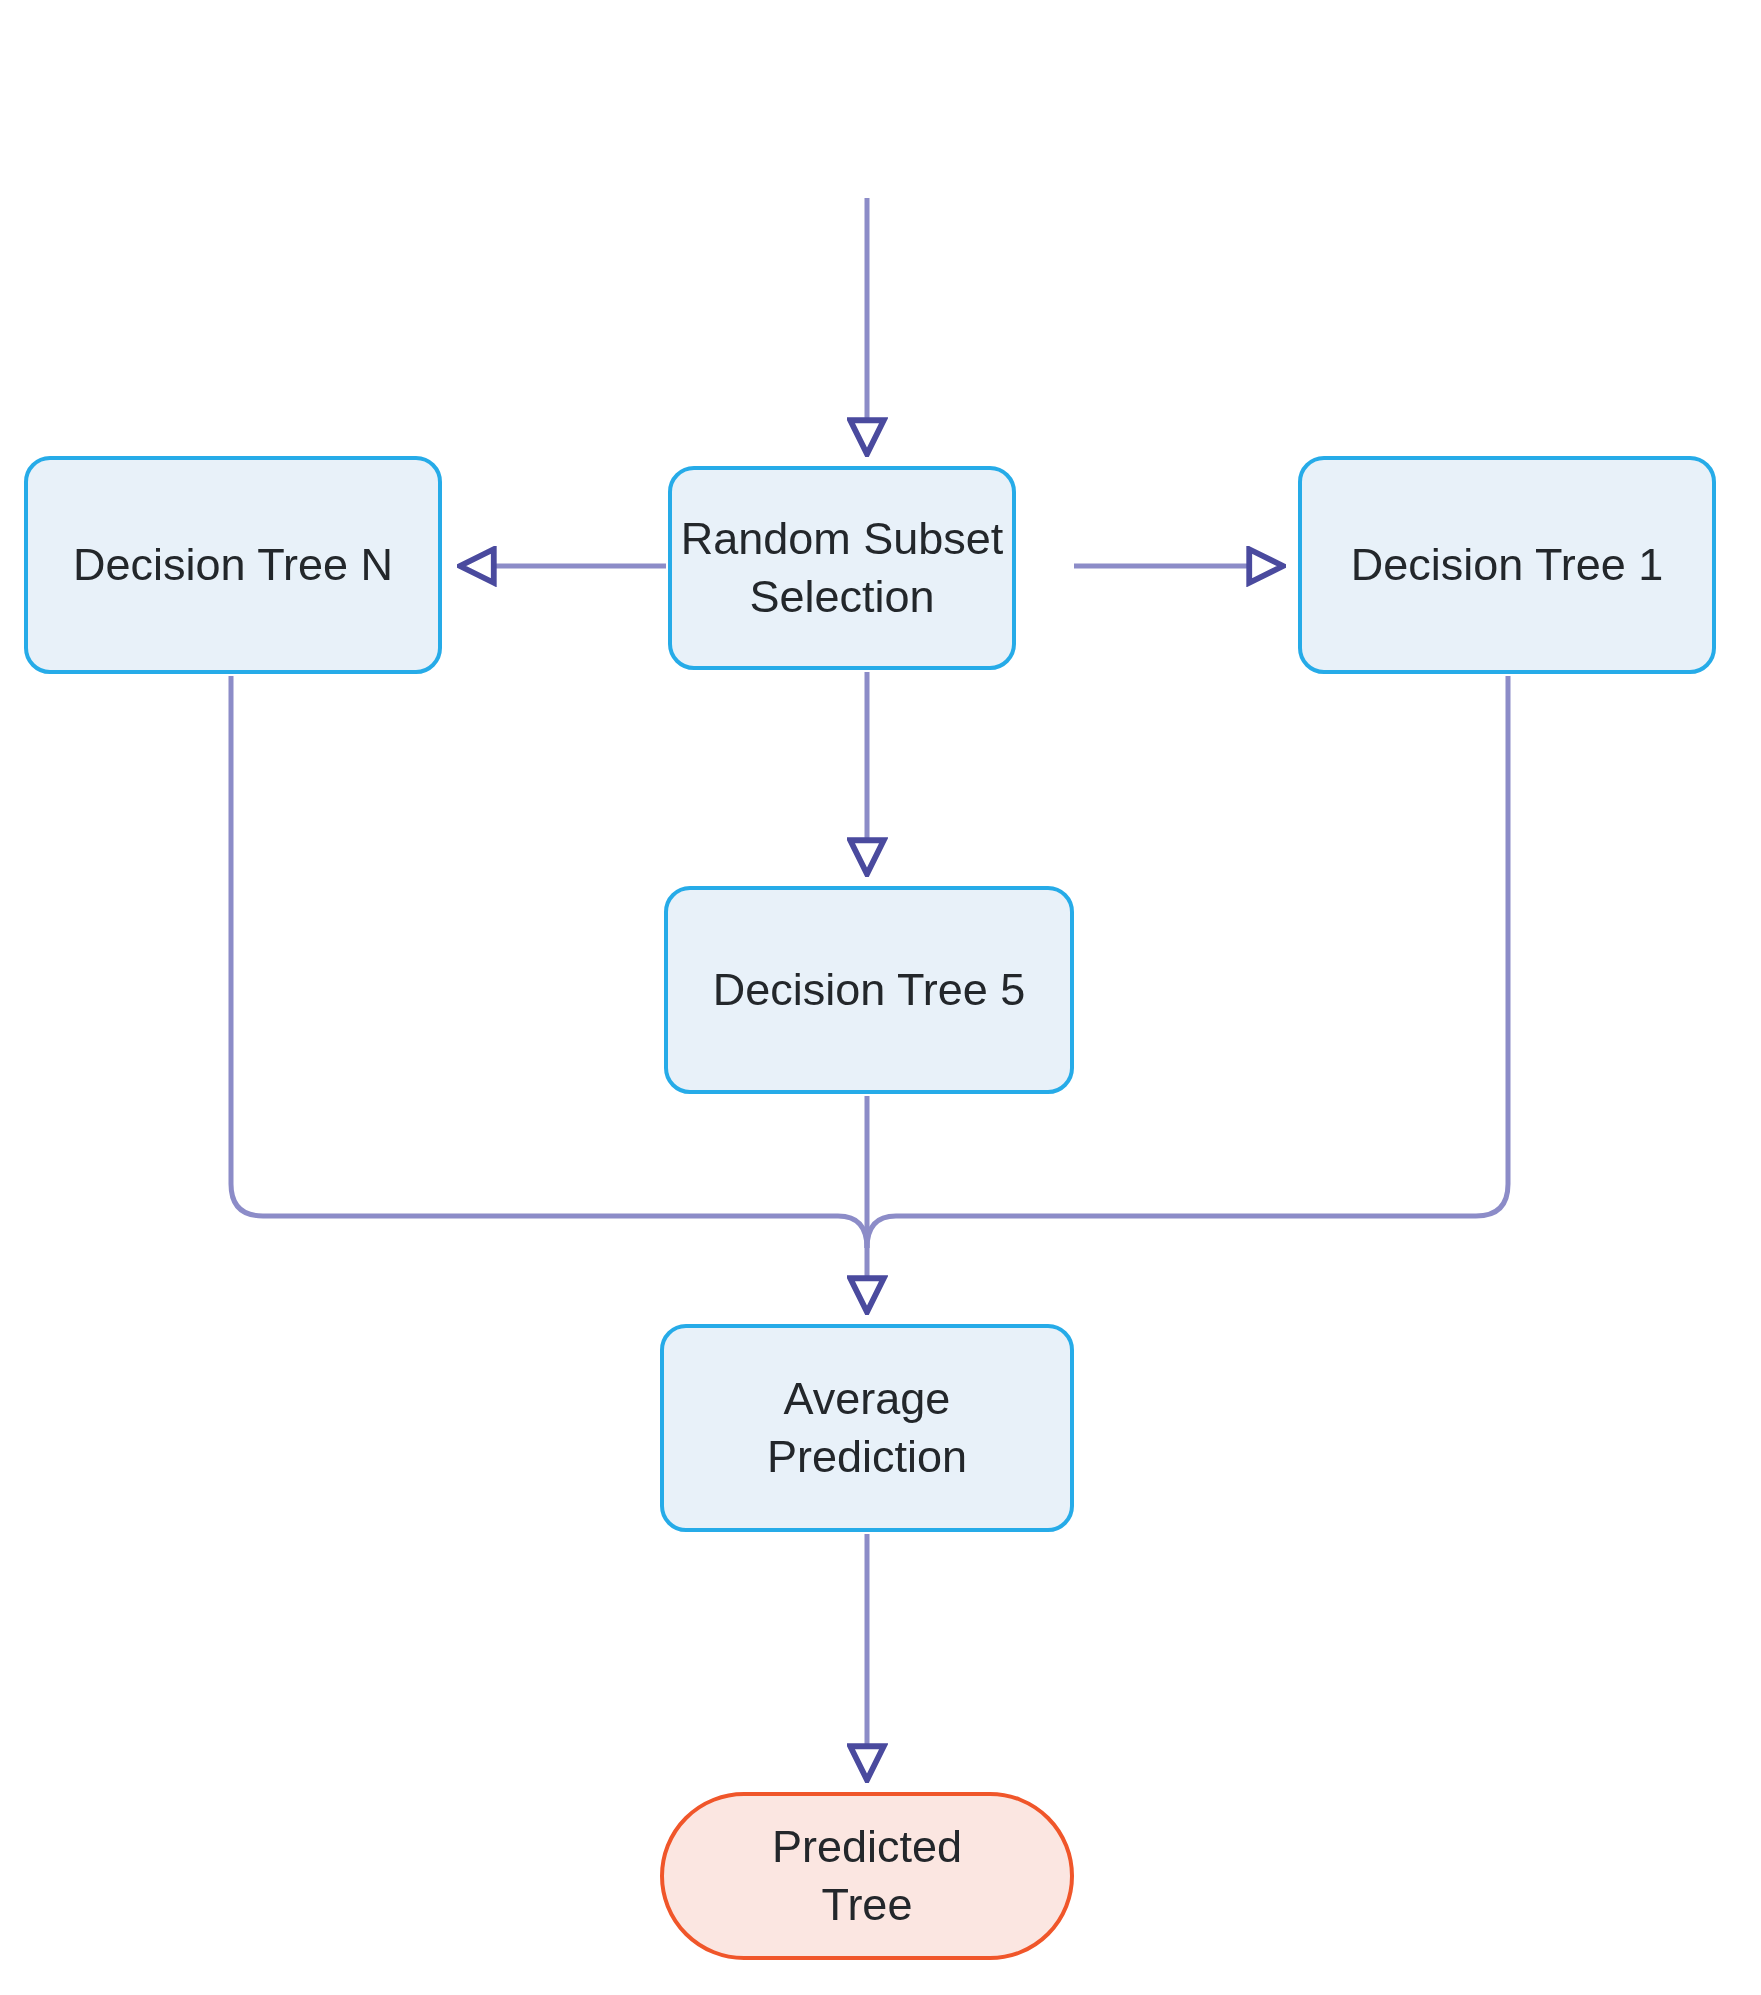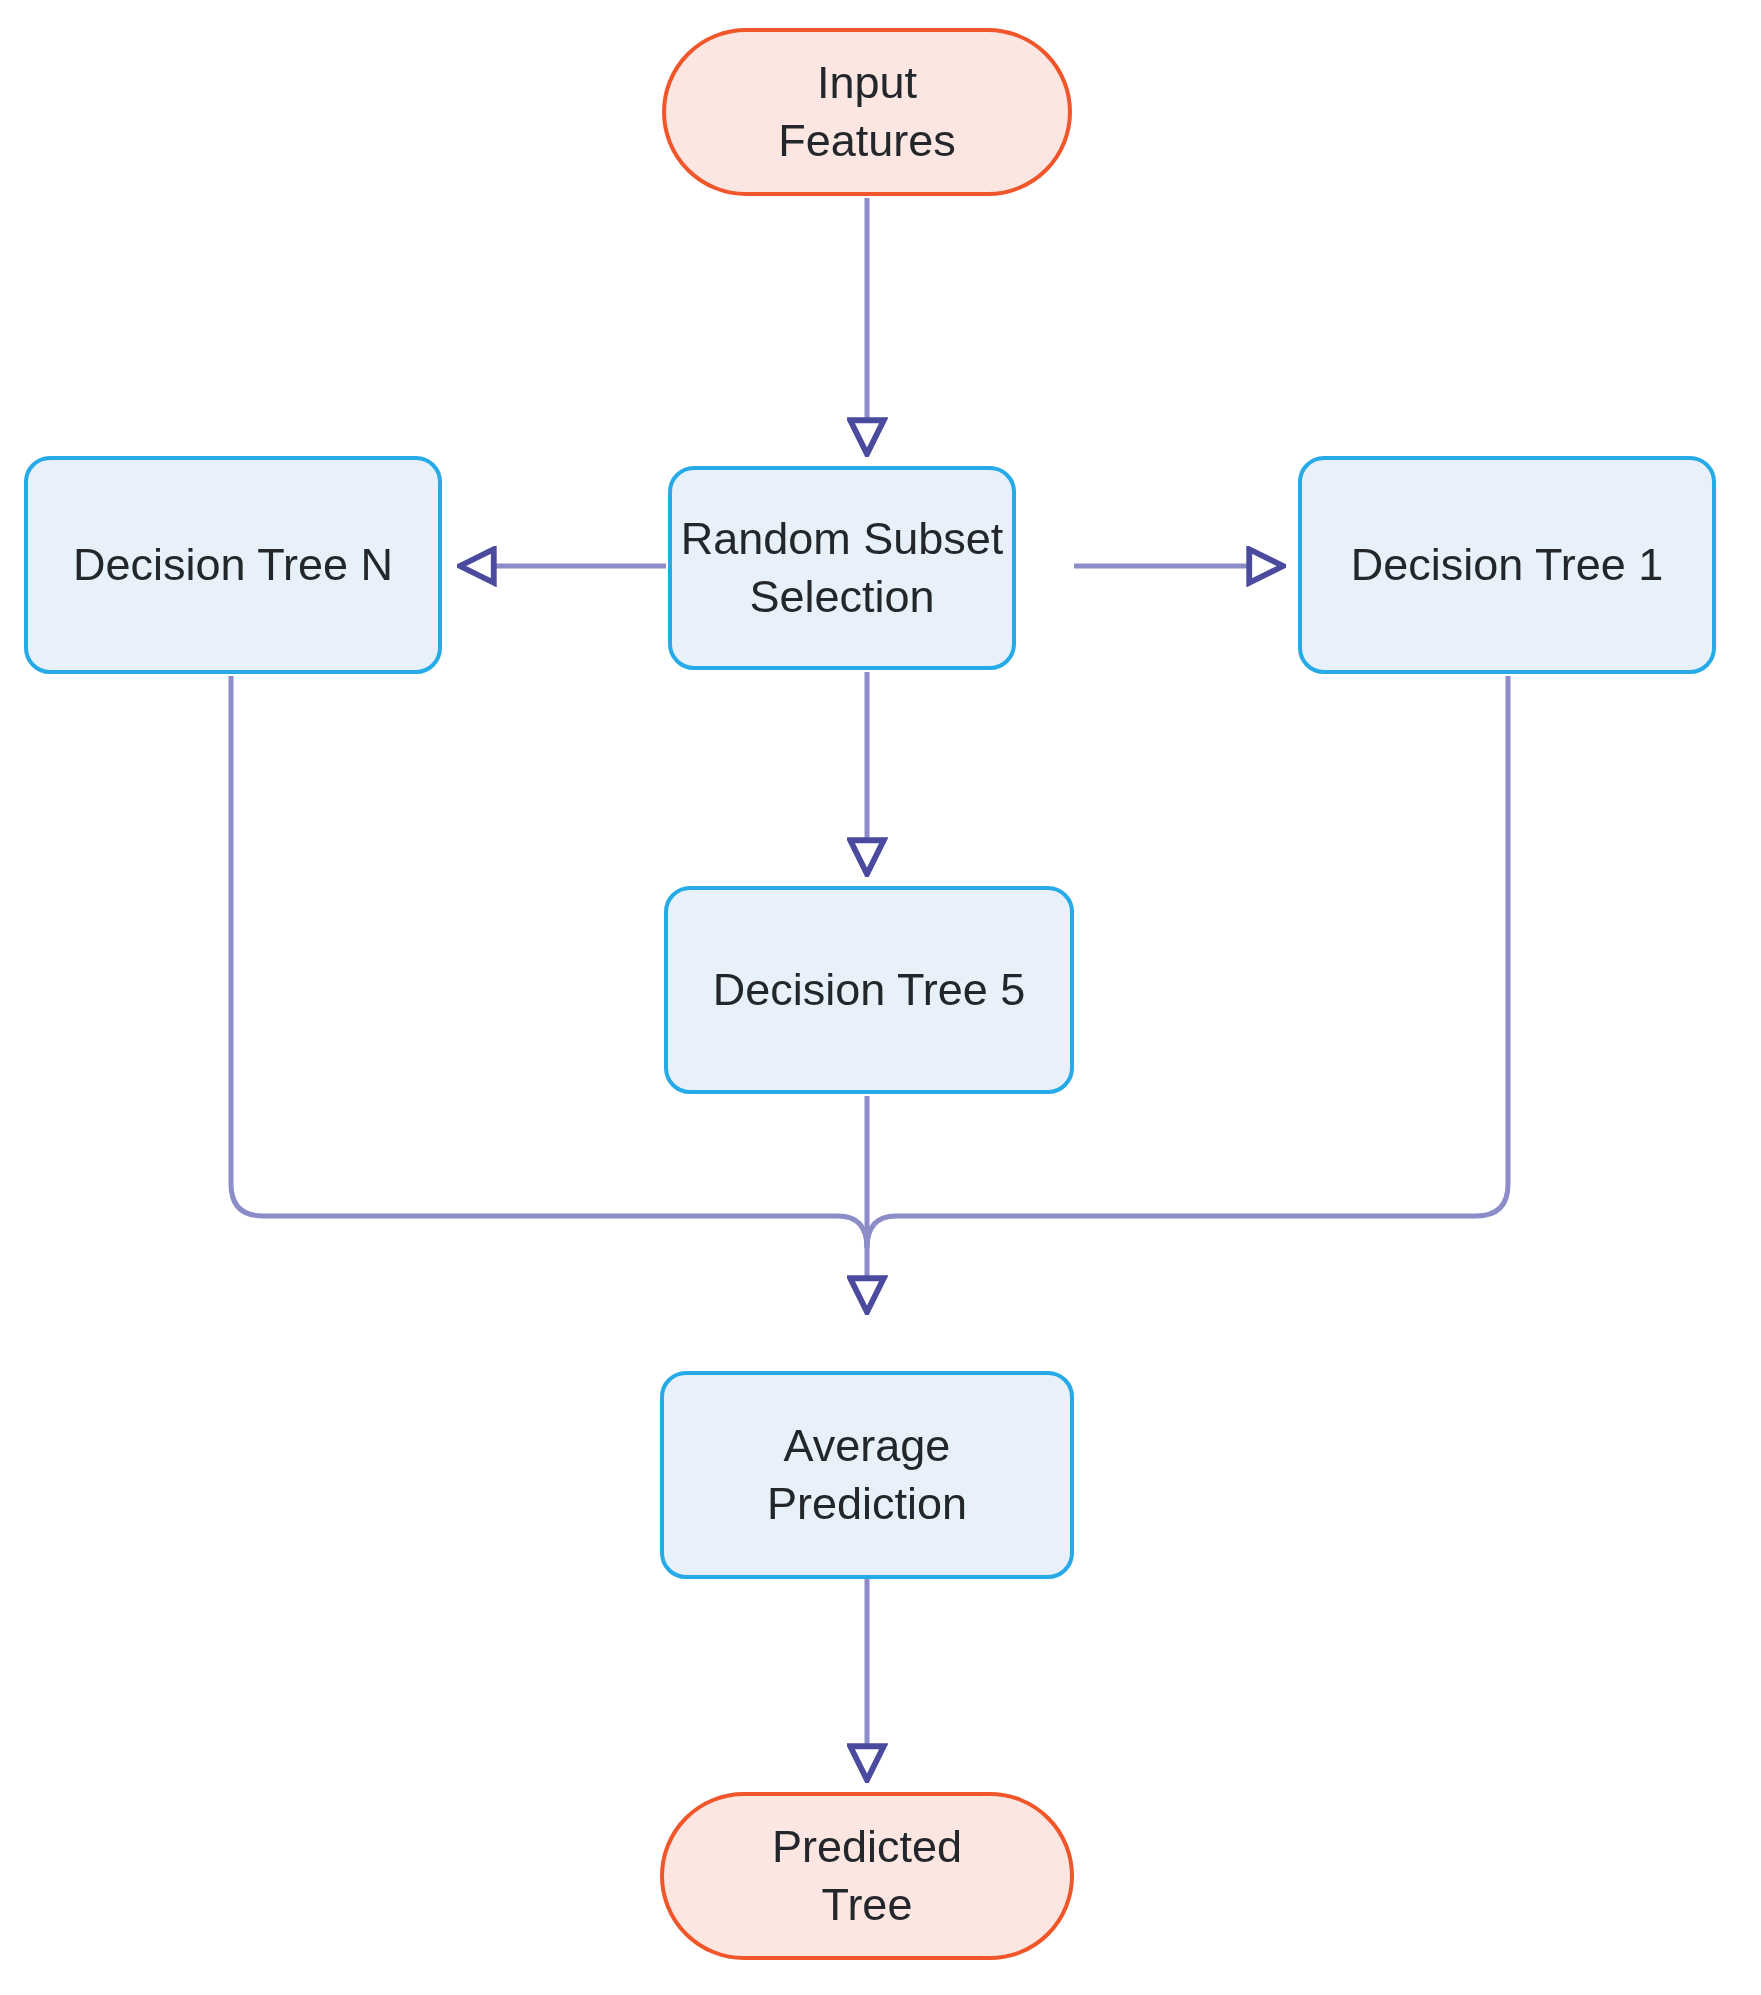--- a/index.html
+++ b/index.html
@@ -97,10 +97,6 @@
     </g>
   </svg>
 
-  <div class="node terminator" id="node-input-features">
-    <span class="node-label">Input
-Features</span>
-  </div>
 
   <div class="node process" id="node-random-subset">
     <span class="node-label">Random Subset

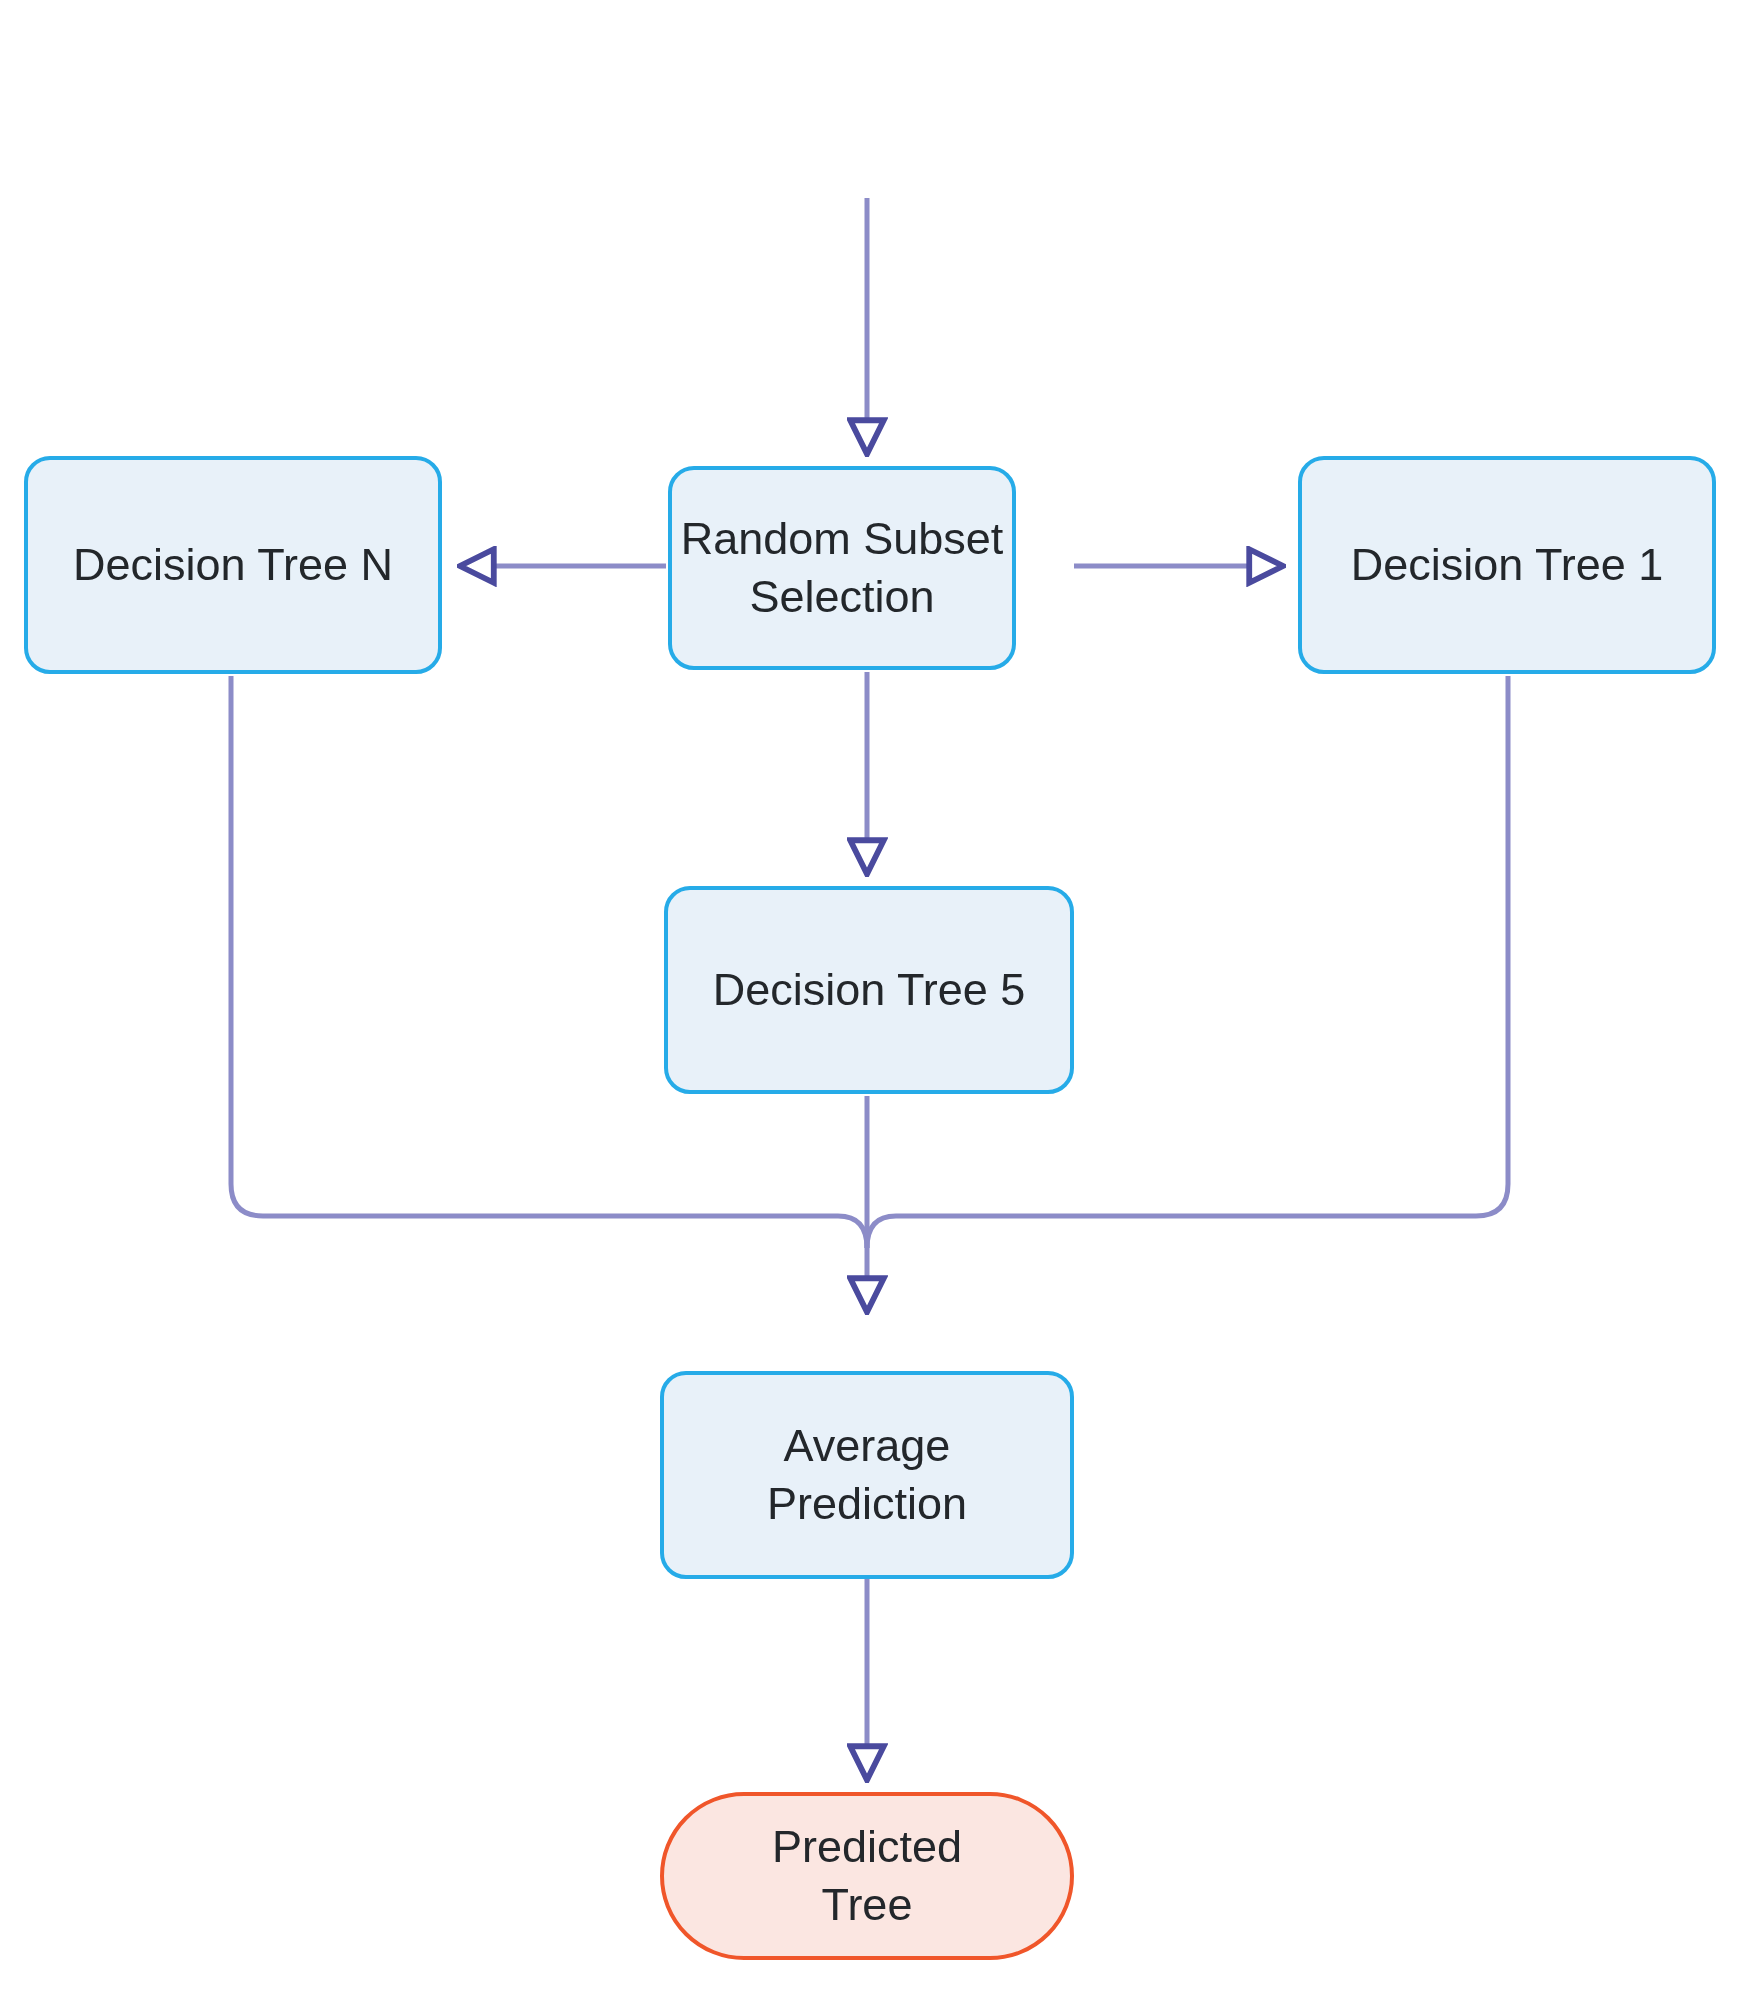--- a/index.html
+++ b/index.html
@@ -62,7 +62,7 @@
   #node-decision-tree-n  { left:24px;   top:456px;  width:418px; height:218px; }
   #node-decision-tree-2  { left:1298px; top:456px;  width:418px; height:218px; }
   #node-decision-tree-1  { left:664px;  top:886px;  width:410px; height:208px; }
-  #node-average-pred     { left:660px;  top:1324px; width:414px; height:208px;margin-top:47px; }
+  #node-average-pred     { left:660px;  top:1324px; width:414px; height:208px; }
   #node-predicted-yield  { left:660px;  top:1792px; width:414px; height:168px; }
 </style>
 </head>

